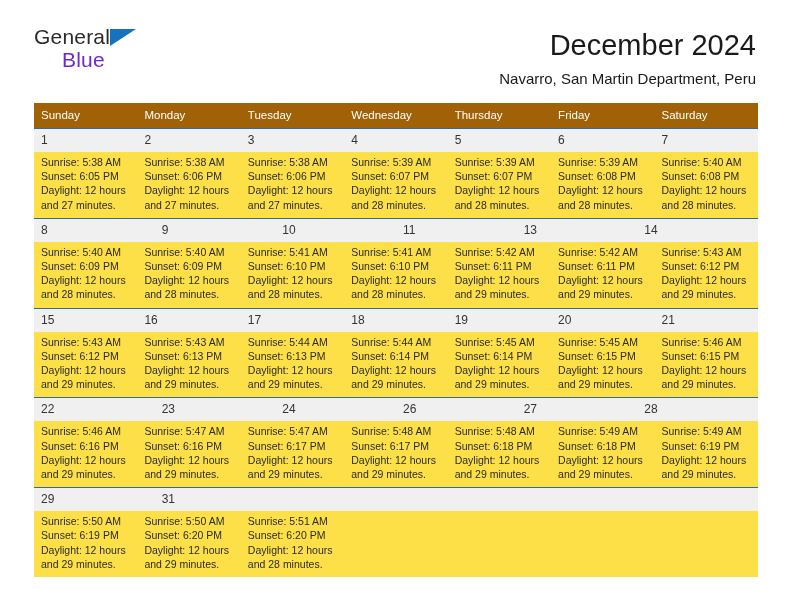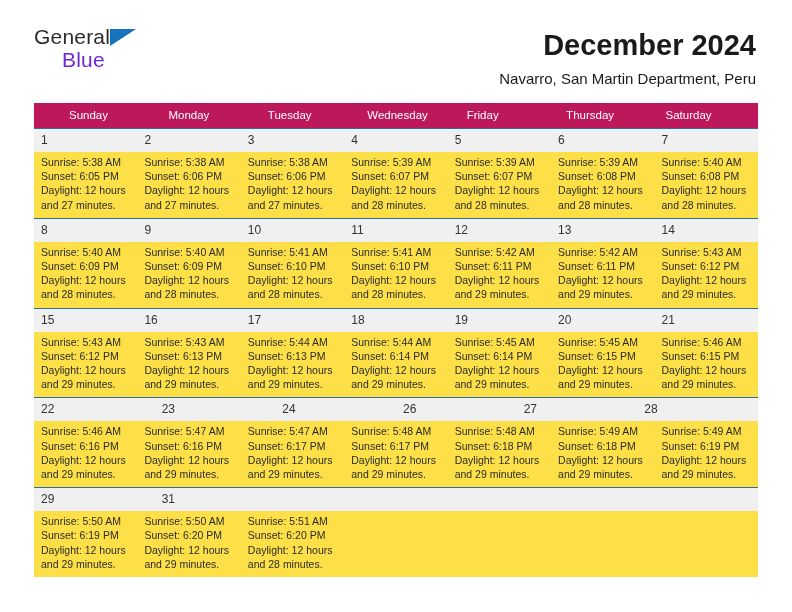--- a/index.html
+++ b/index.html
@@ -67,7 +67,7 @@
     font-size: 29px;
     line-height: 34px;
     color: #1a1a1a;
-    font-weight: bold;
+    font-weight: normal;
     white-space: nowrap;
   }
   .cal-subtitle {

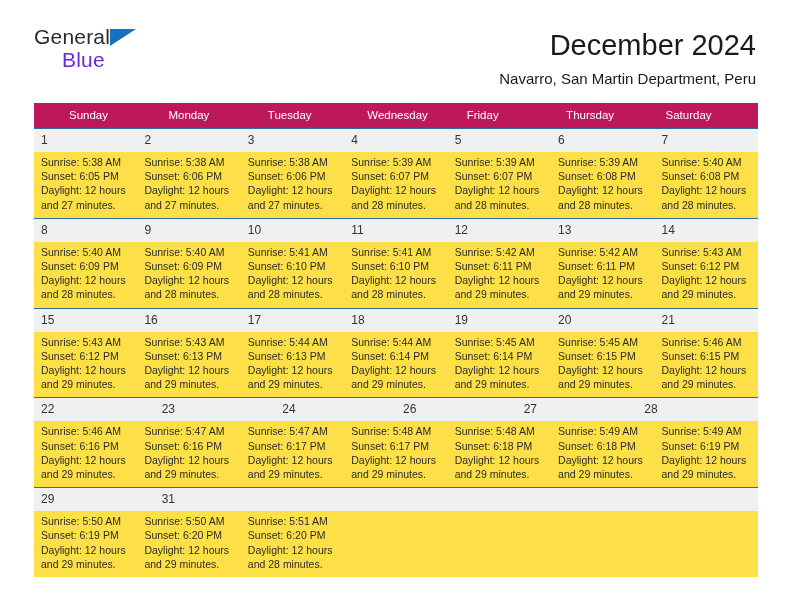--- a/index.html
+++ b/index.html
@@ -86,8 +86,7 @@
   }
   .weekday-row {
     display: flex;
-    background: #be185d;
-    padding-left: 28px;
+    background: #a16207;
   }
   .weekday {
     flex: 1 1 0;

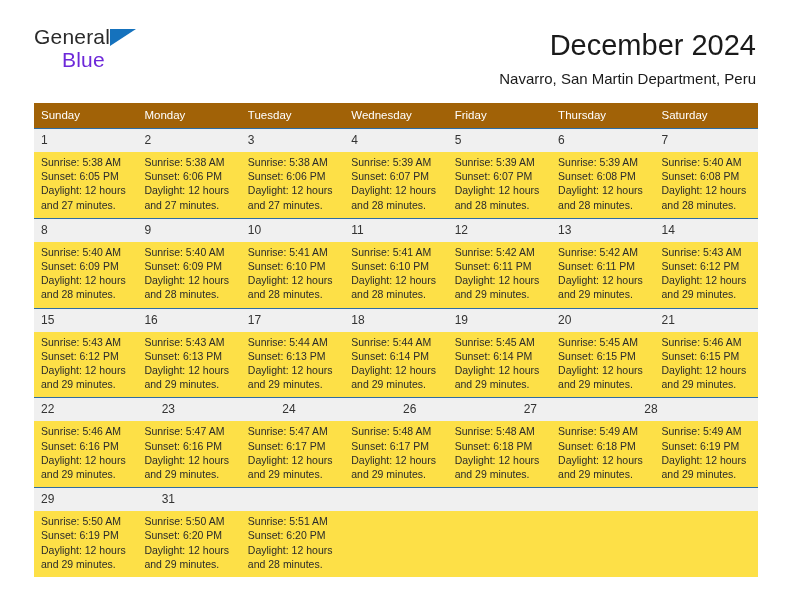--- a/index.html
+++ b/index.html
@@ -158,8 +158,8 @@
       <div class="weekday">Monday</div>
       <div class="weekday">Tuesday</div>
       <div class="weekday">Wednesday</div>
+      <div class="weekday">Thursday</div>
       <div class="weekday">Friday</div>
-      <div class="weekday">Thursday</div>
       <div class="weekday">Saturday</div>
     </div>
 

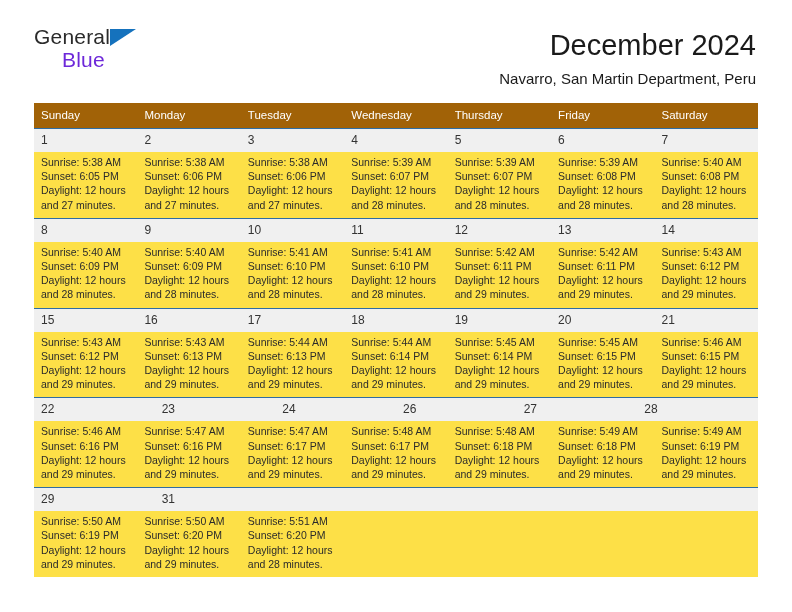--- a/index.html
+++ b/index.html
@@ -225,7 +225,6 @@
         <div class="daynum">9</div>
         <div class="daynum">10</div>
         <div class="daynum">11</div>
-        <div class="daynum">12</div>
         <div class="daynum">13</div>
         <div class="daynum">14</div>
       </div>

